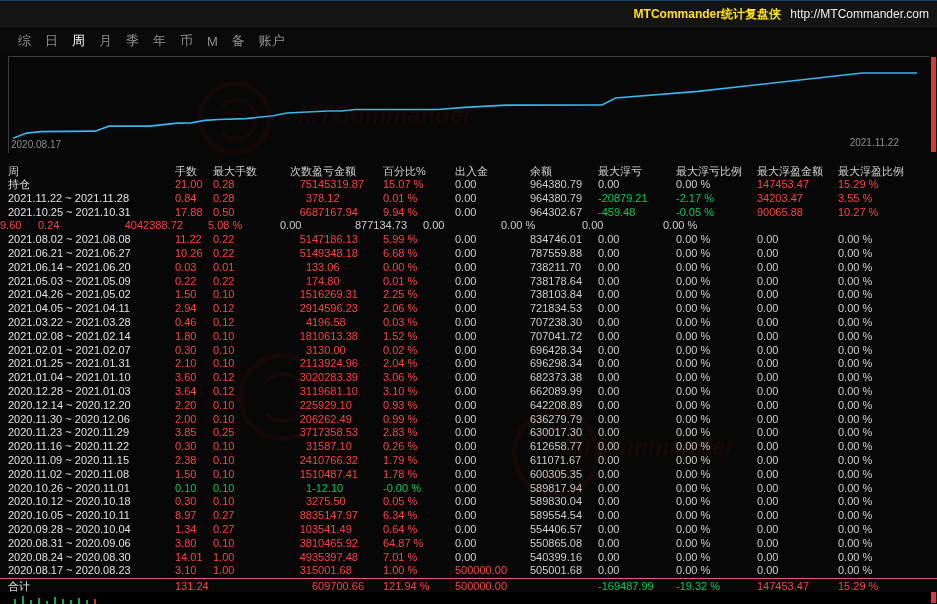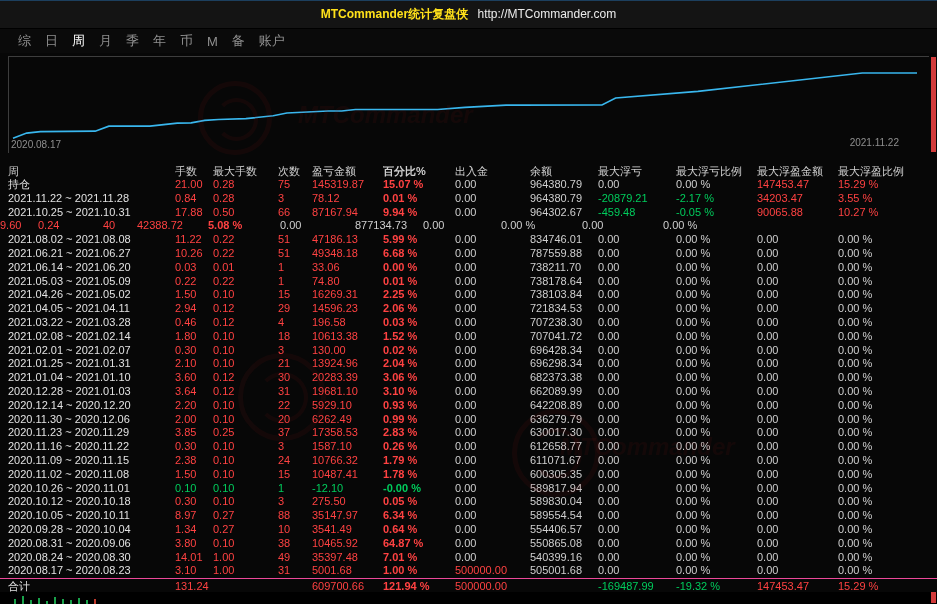--- a/index.html
+++ b/index.html
@@ -12,7 +12,7 @@
   
   .titlebar{
     position:absolute; top:0; left:0; right:0; height:28px;
-    background:#141414; display:flex; align-items:center; justify-content:center;
+    background:#141414; display:flex; align-items:center; justify-content:flex-end;
     padding:0 8px; border-bottom:1px solid #000;
   }
   .apptitle{ color:#ffe11a; font-size:12px; font-weight:bold; }

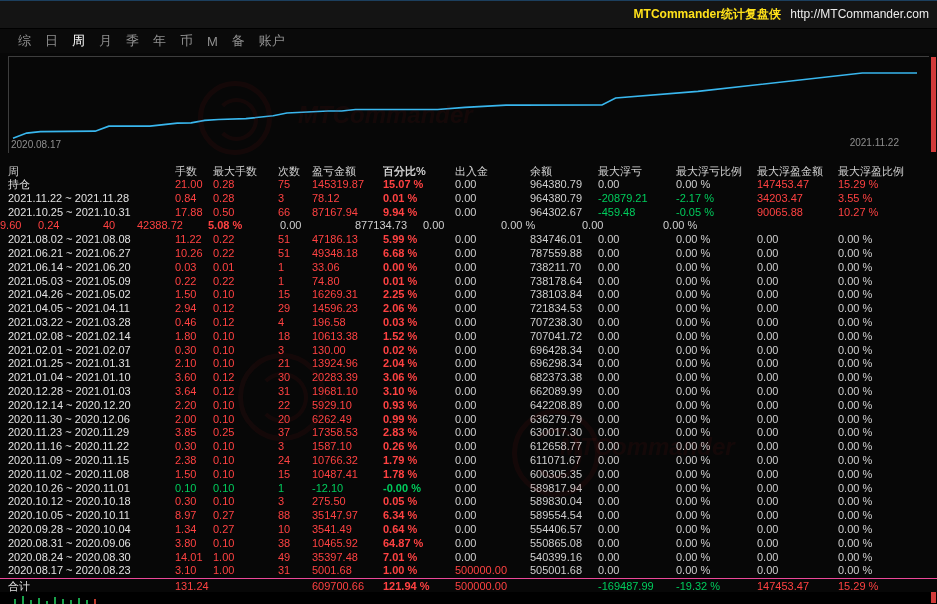--- a/index.html
+++ b/index.html
@@ -50,7 +50,7 @@
   .trow{ cursor:default; }
   .cell{ overflow:hidden; }
   .c0{ width:175px; padding-left:8px; }
-  .c1{ width:38px; } .c2{ width:65px; } .c3{ width:34px; }
+  .c1{ width:38px; } .c2{ width:65px; } .c3{ width:34px;text-align:right; }
   .c4{ width:71px; } .c5{ width:72px;font-weight:bold; } .c6{ width:75px; }
   .c7{ width:68px; } .c8{ width:78px; } .c9{ width:81px; }
   .c10{ width:81px; } .c11{ flex:1; }

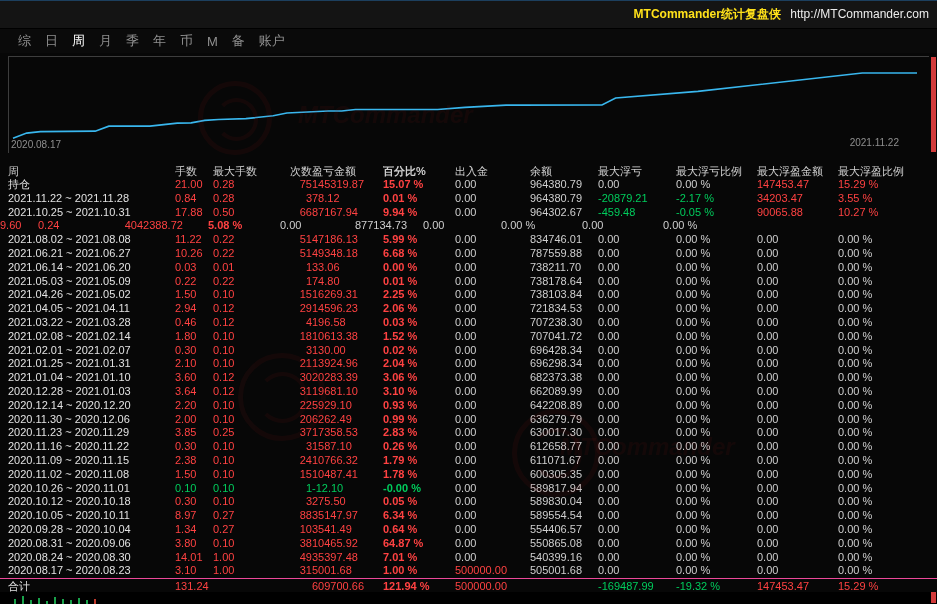--- a/index.html
+++ b/index.html
@@ -51,7 +51,7 @@
   .cell{ overflow:hidden; }
   .c0{ width:175px; padding-left:8px; }
   .c1{ width:38px; } .c2{ width:65px; } .c3{ width:34px;text-align:right; }
-  .c4{ width:71px; } .c5{ width:72px;font-weight:bold; } .c6{ width:75px; }
+  .c4{ width:71px; } .c5{ width:72px; } .c6{ width:75px; }
   .c7{ width:68px; } .c8{ width:78px; } .c9{ width:81px; }
   .c10{ width:81px; } .c11{ flex:1; }
   .date{ color:#e2e2e2; }

